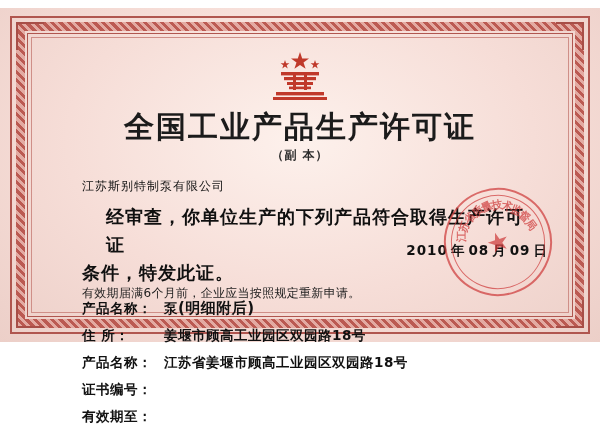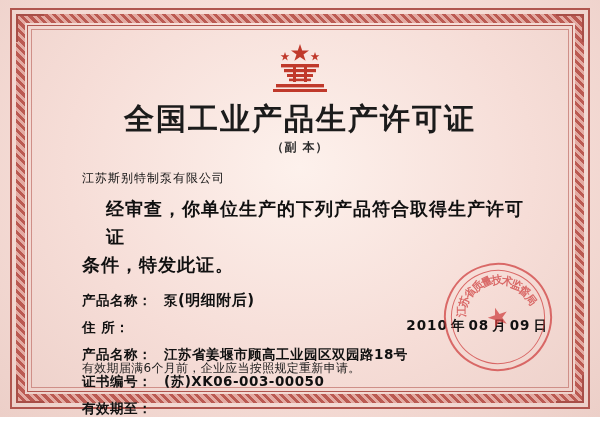--- a/index.html
+++ b/index.html
@@ -18,11 +18,12 @@
   #certificate {
     position: relative;
     width: 600px;
-    height: 417px;
+    height: 334px;
     box-sizing: border-box;
     background: #f7e2dd;
     background-image:
       radial-gradient(ellipse at 50% 40%, #fdf1ec 0%, #f6ddd7 55%, #eccfc8 100%);
+    margin-top: 8px;
   }
 
   

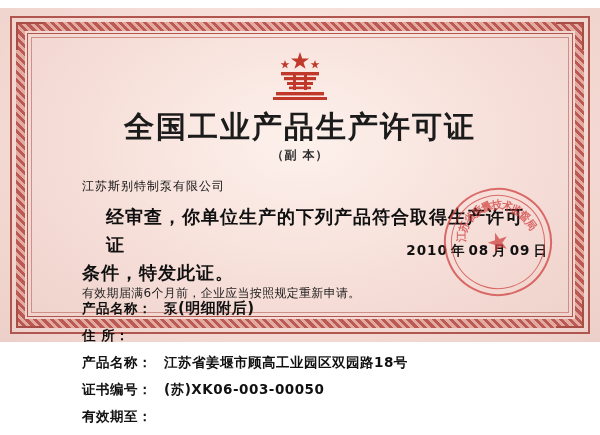--- a/index.html
+++ b/index.html
@@ -286,6 +286,7 @@
 
       <div class="field-row">
         <span class="field-label">住    所：</span>
+        <span class="field-value">姜堰市顾高工业园区双园路18号</span>
       </div>
 
       <div class="field-row">

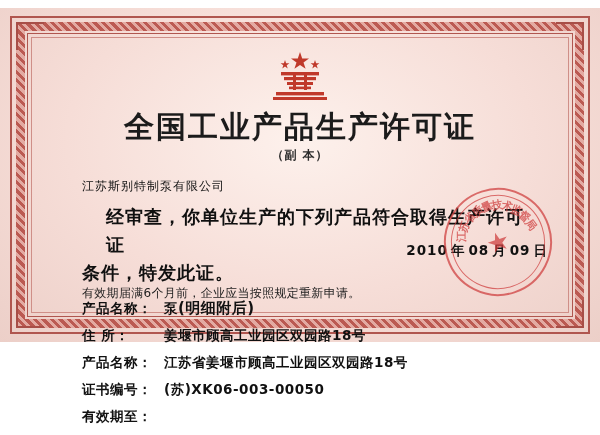--- a/index.html
+++ b/index.html
@@ -296,7 +296,6 @@
 
       <div class="field-row">
         <span class="field-label">证书编号：</span>
-        <span class="field-value">(苏)XK06-003-00050</span>
       </div>
 
       <div class="field-row">

